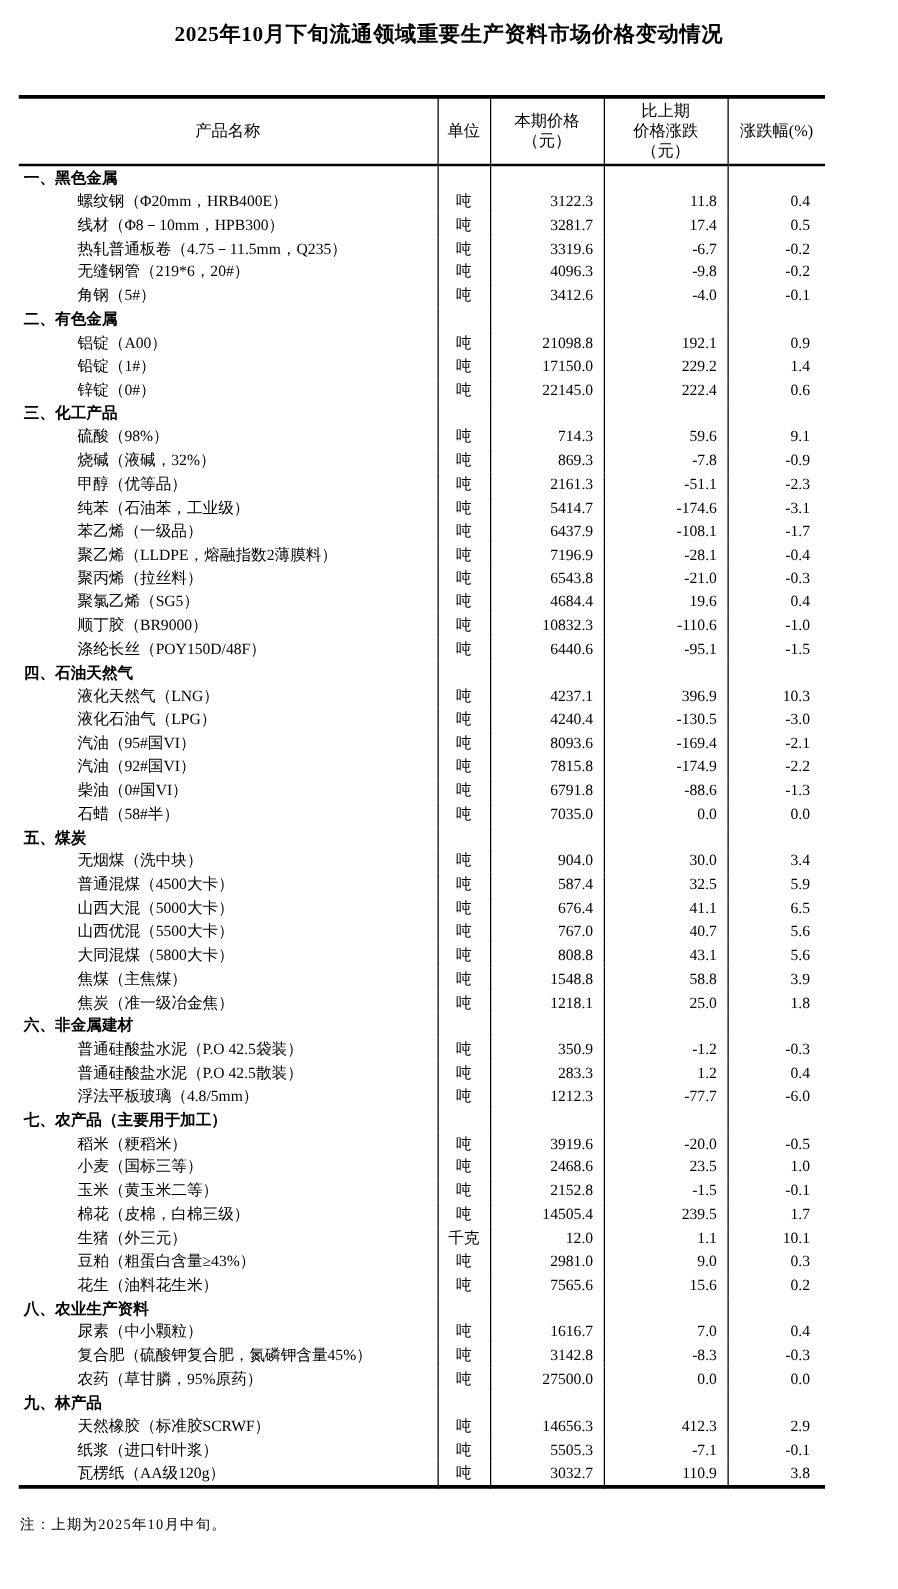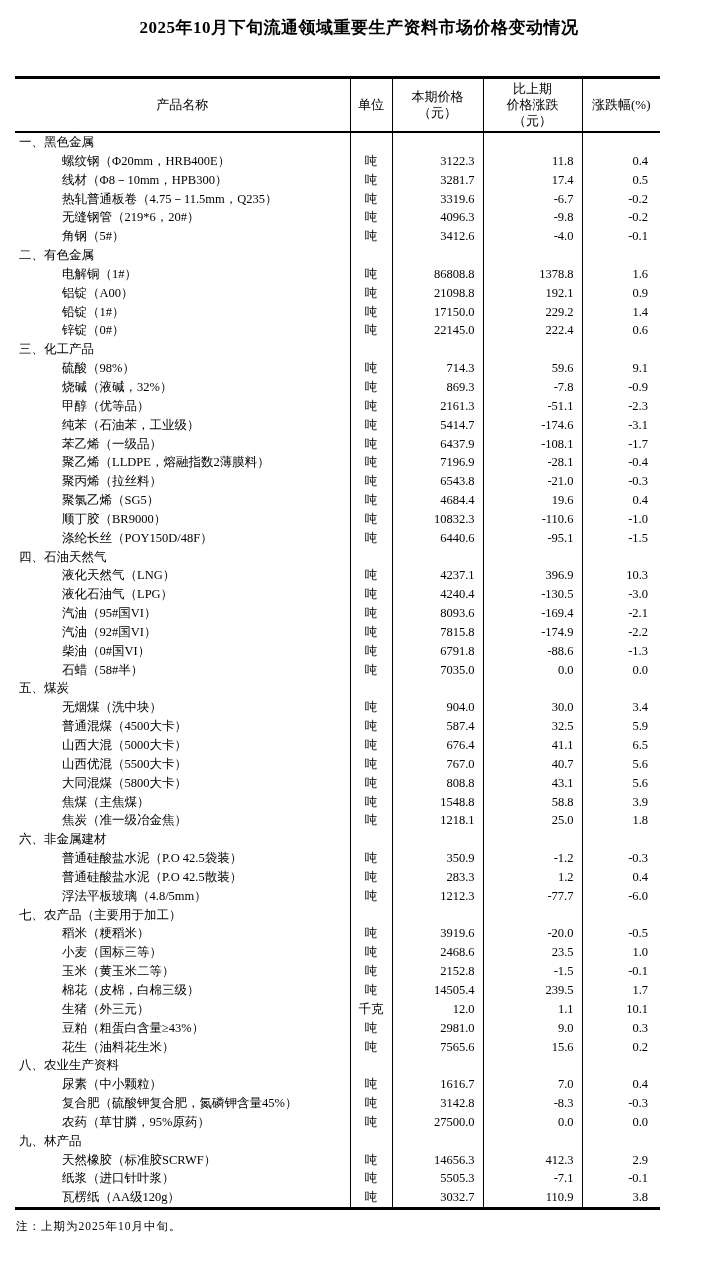--- a/index.html
+++ b/index.html
@@ -53,7 +53,7 @@
   }
   .sep { border-right: 1px solid #000; }
   td.name { text-align: left; padding-left: 47px; }
-  td.name.section { padding-left: 4px; font-weight: normal; }
+  td.name.section { padding-left: 4px; font-weight: bold; }
   td.unit { text-align: center; }
   td.price, td.change, td.pct { text-align: right; }
   td.price  { padding-right: 8px; }

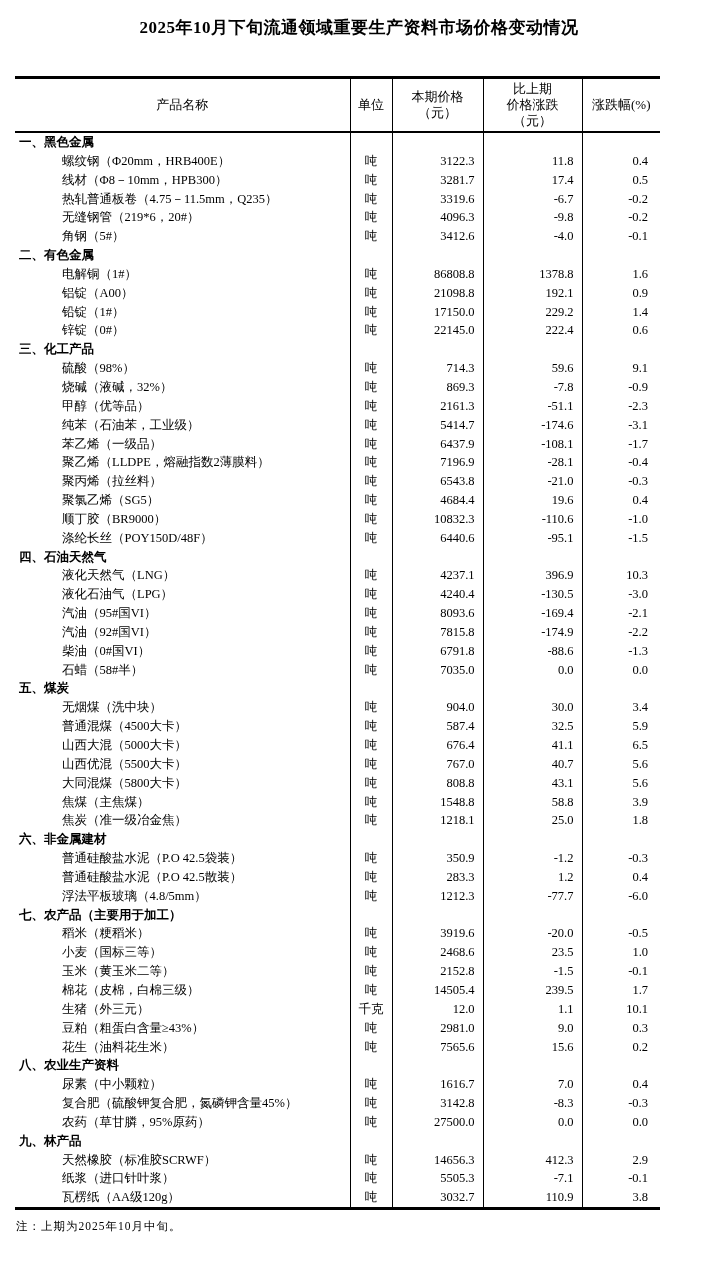--- a/index.html
+++ b/index.html
@@ -139,13 +139,6 @@
           <td class="pct section"></td>
         </tr>
         <tr>
-          <td class="name sep">电解铜（1#）</td>
-          <td class="unit sep">吨</td>
-          <td class="price sep">86808.8</td>
-          <td class="change sep">1378.8</td>
-          <td class="pct">1.6</td>
-        </tr>
-        <tr>
           <td class="name sep">铝锭（A00）</td>
           <td class="unit sep">吨</td>
           <td class="price sep">21098.8</td>

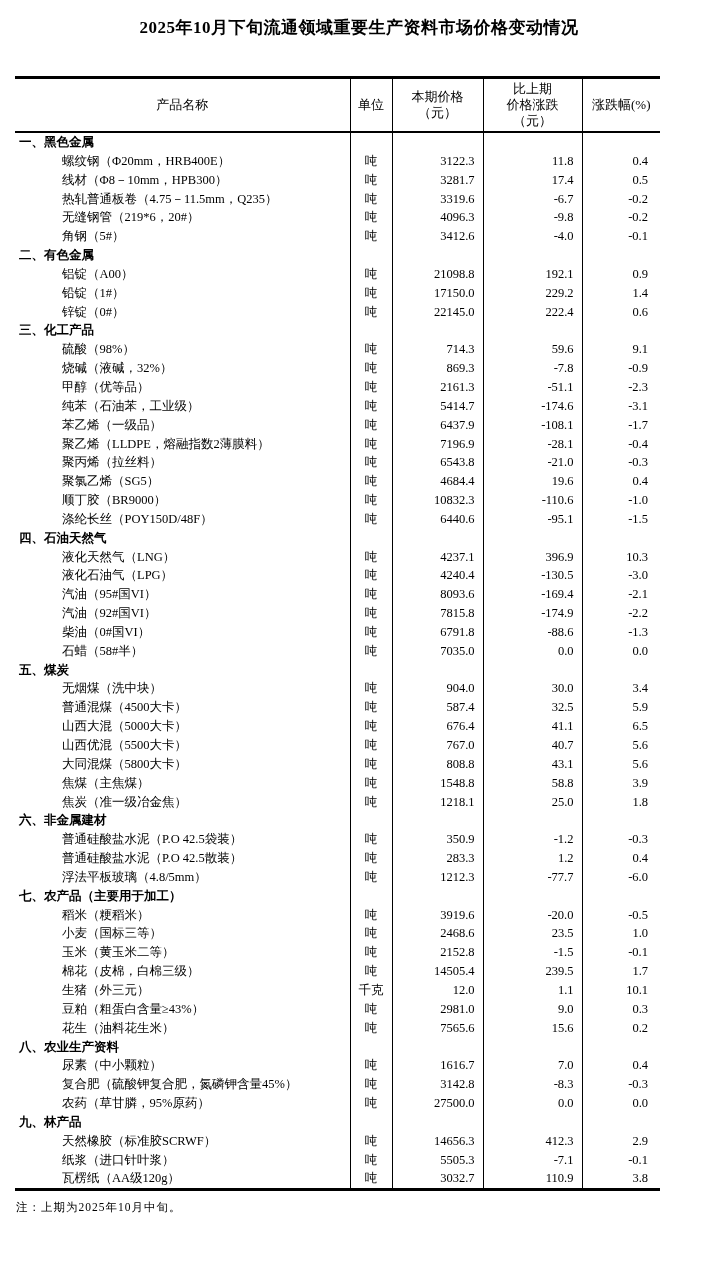--- a/index.html
+++ b/index.html
@@ -60,7 +60,7 @@
   td.change { padding-right: 8px; }
   td.pct    { padding-right: 12px; }
   .note {
-    margin: 9px 0 0 16px;
+    margin: 21px 0 0 16px;
     font-size: 11.5px;
     letter-spacing: 1px;
   }

